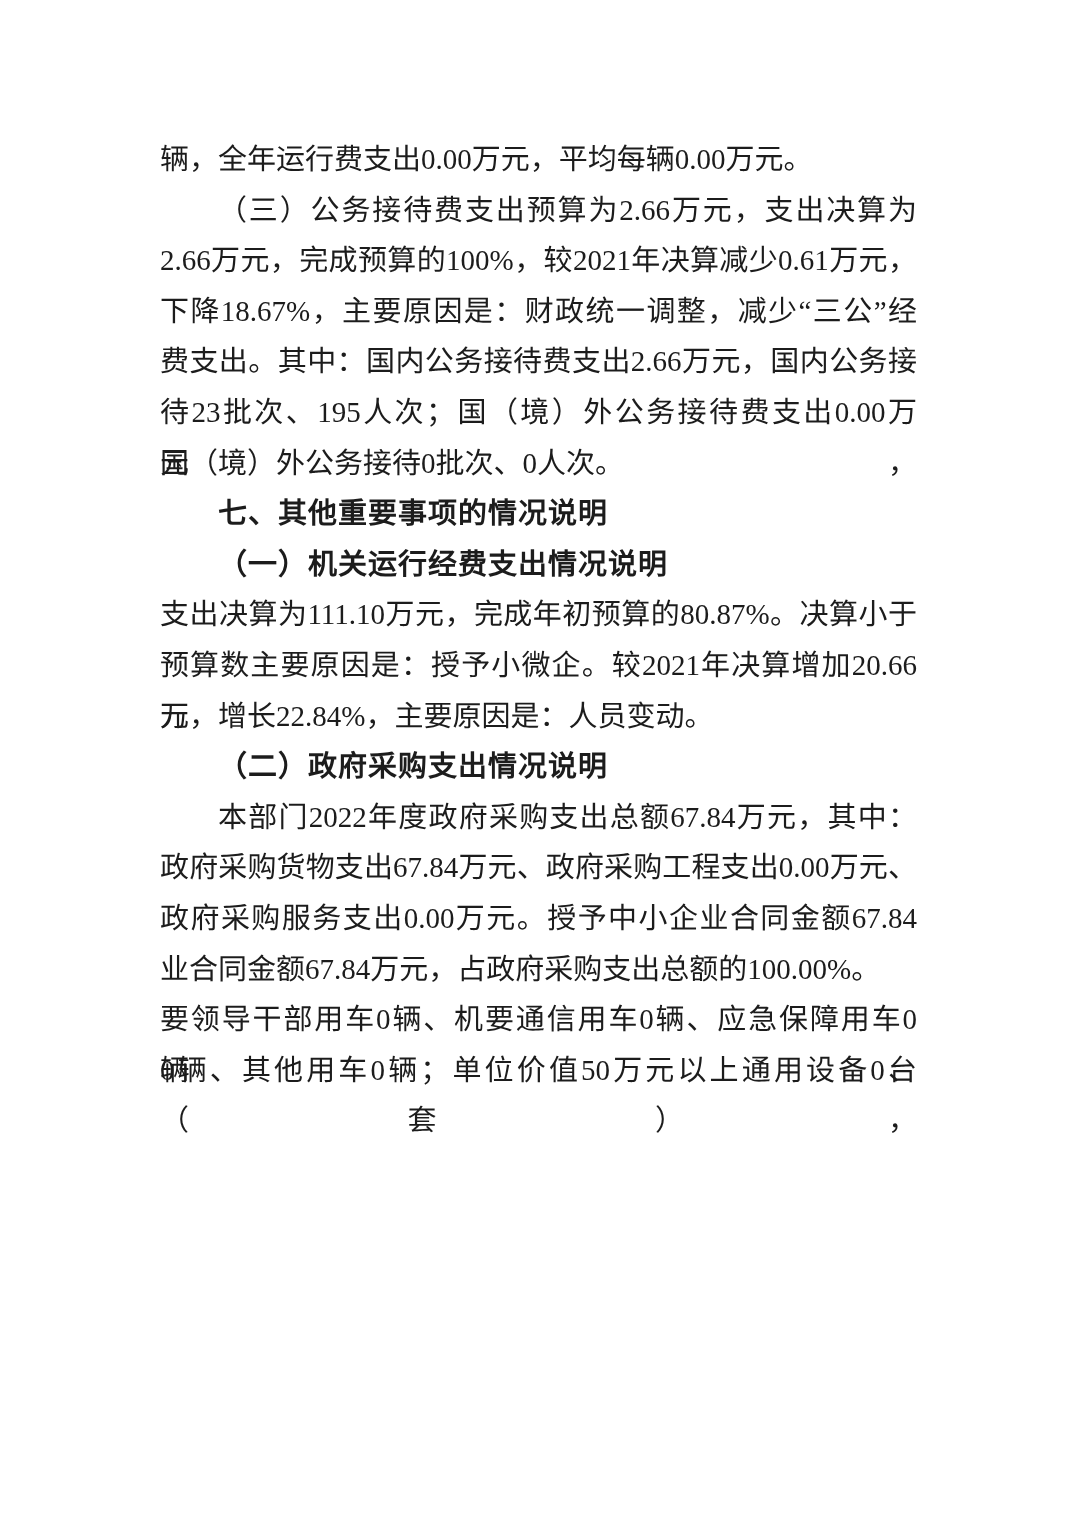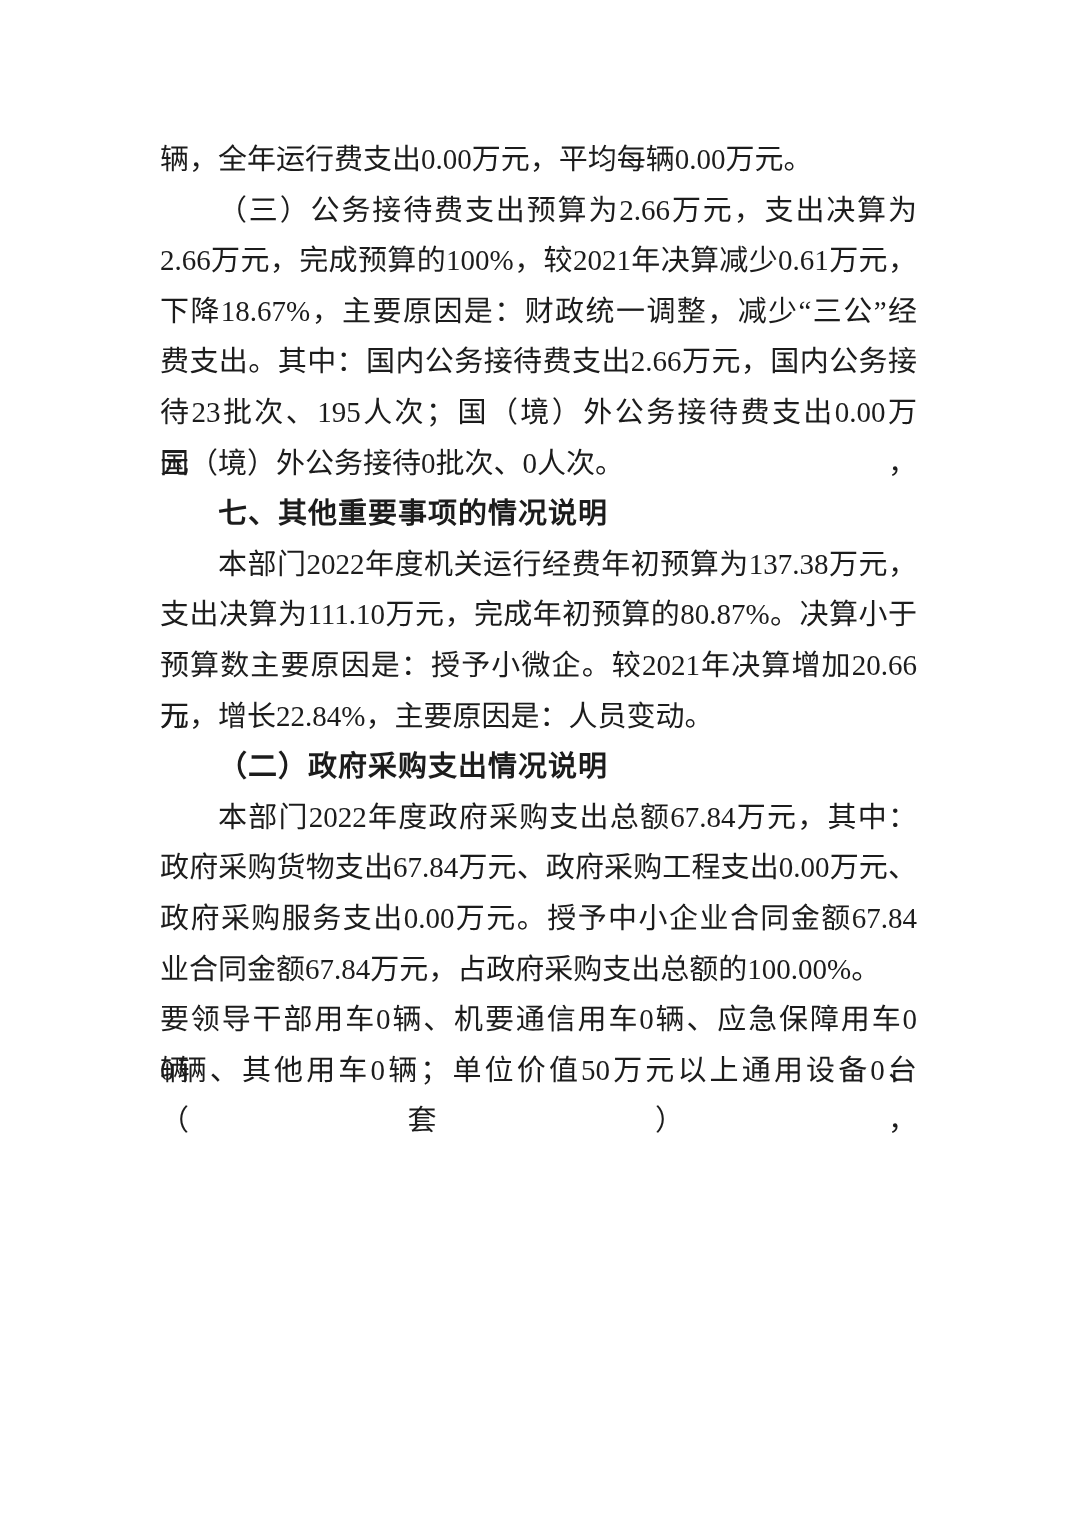--- a/index.html
+++ b/index.html
@@ -55,6 +55,7 @@
       <div class="line fill">待23批次、195人次；国（境）外公务接待费支出0.00万元，</div>
       <div class="line">国（境）外公务接待0批次、0人次。</div>
       <div class="line heading indent">七、其他重要事项的情况说明</div>
+      <div class="line heading indent">（一）机关运行经费支出情况说明</div>
       <div class="line indent fill">本部门2022年度机关运行经费年初预算为137.38万元，</div>
       <div class="line fill">支出决算为111.10万元，完成年初预算的80.87%。决算小于</div>
       <div class="line fill">预算数主要原因是：授予小微企。较2021年决算增加20.66万</div>

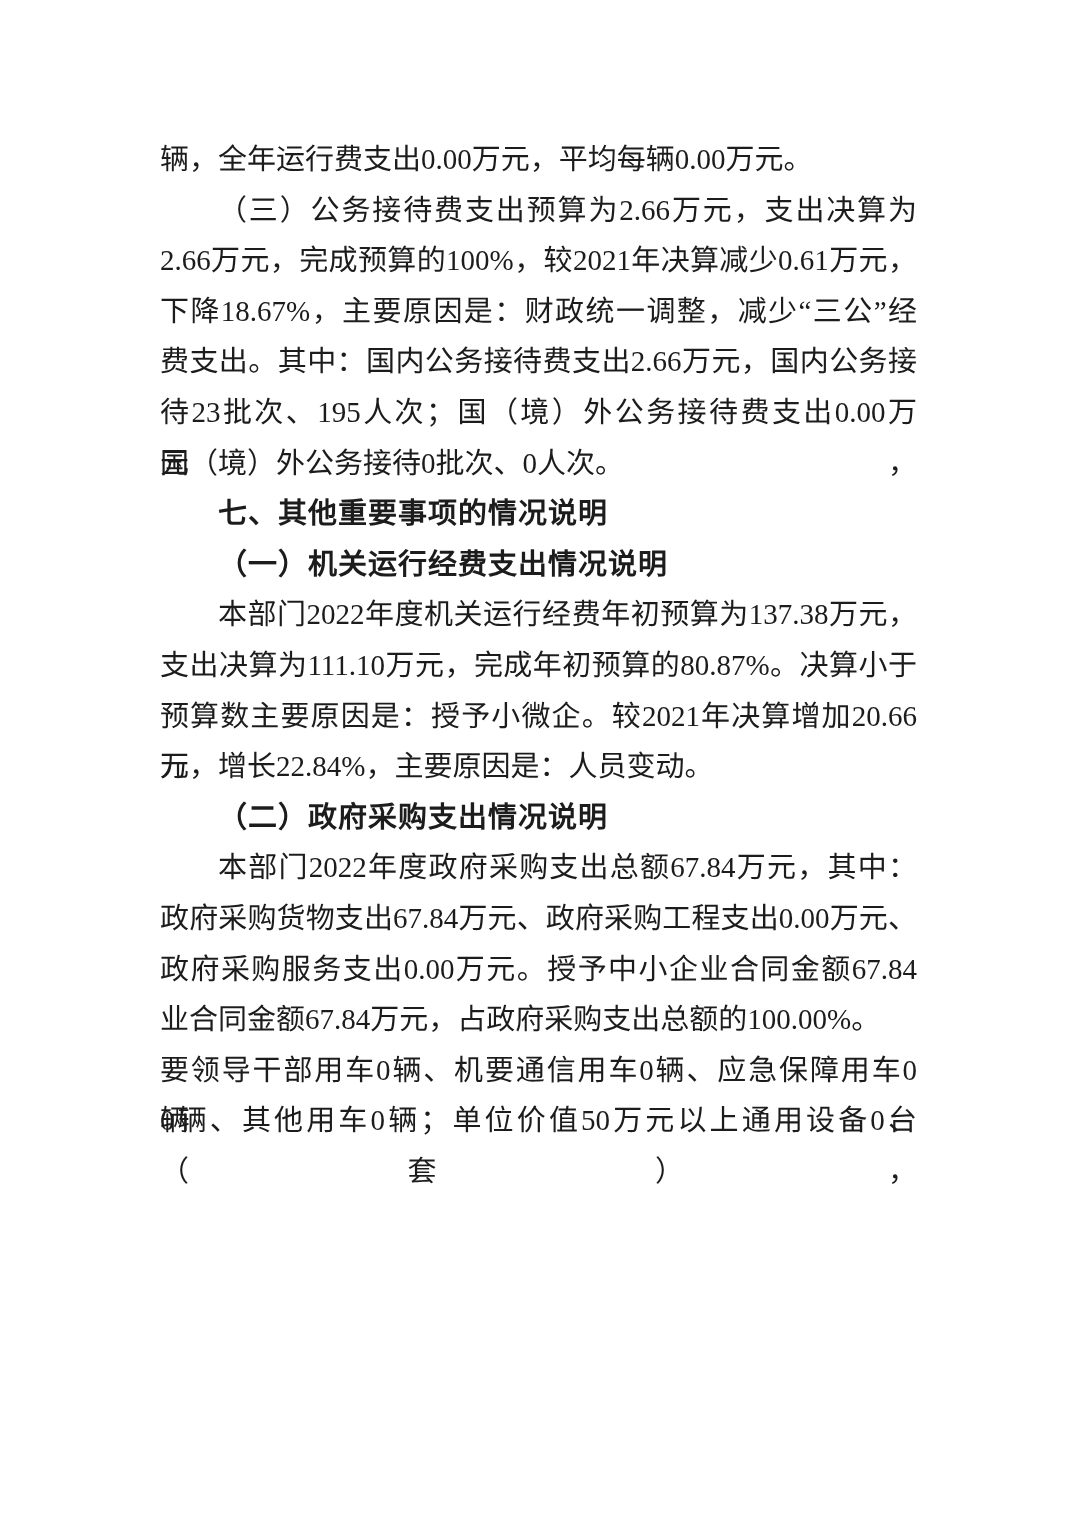--- a/index.html
+++ b/index.html
@@ -56,7 +56,6 @@
       <div class="line">国（境）外公务接待0批次、0人次。</div>
       <div class="line heading indent">七、其他重要事项的情况说明</div>
       <div class="line heading indent">（一）机关运行经费支出情况说明</div>
-      <div class="line indent fill">本部门2022年度机关运行经费年初预算为137.38万元，</div>
       <div class="line fill">支出决算为111.10万元，完成年初预算的80.87%。决算小于</div>
       <div class="line fill">预算数主要原因是：授予小微企。较2021年决算增加20.66万</div>
       <div class="line">元，增长22.84%，主要原因是：人员变动。</div>

